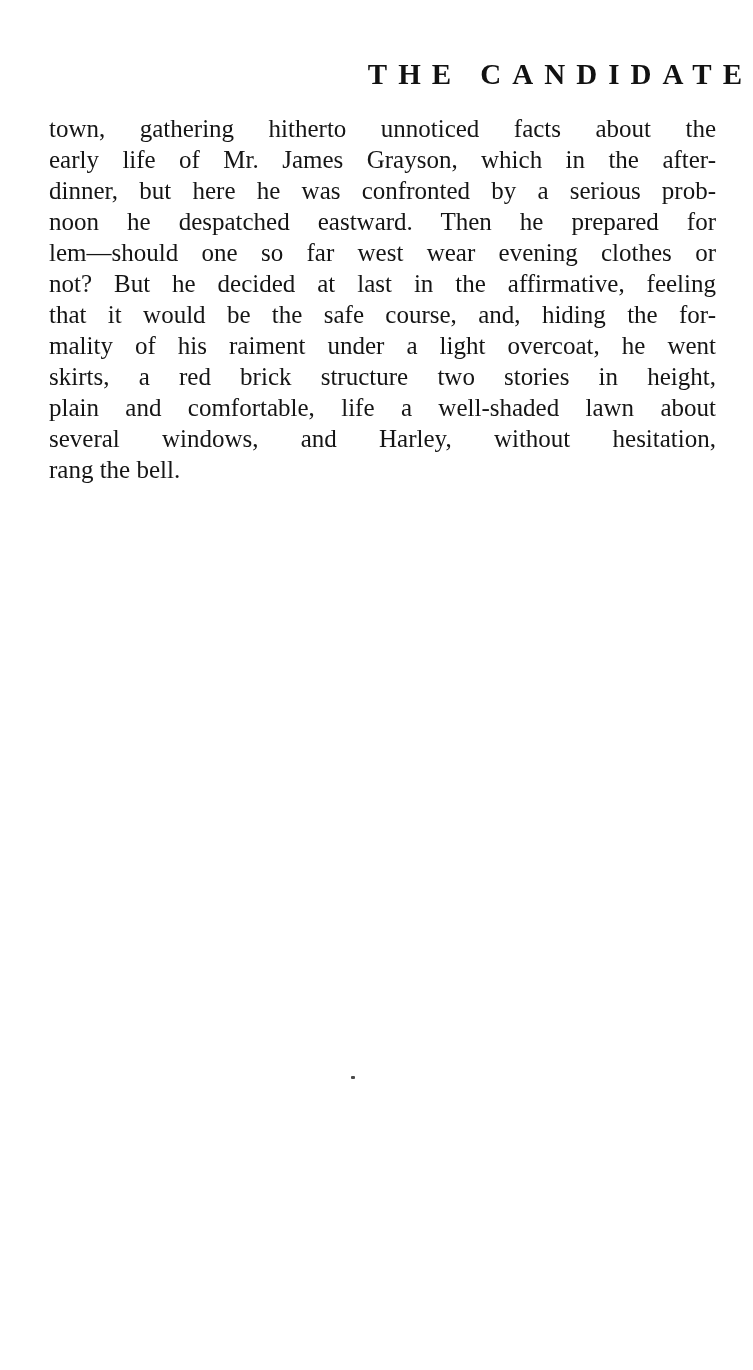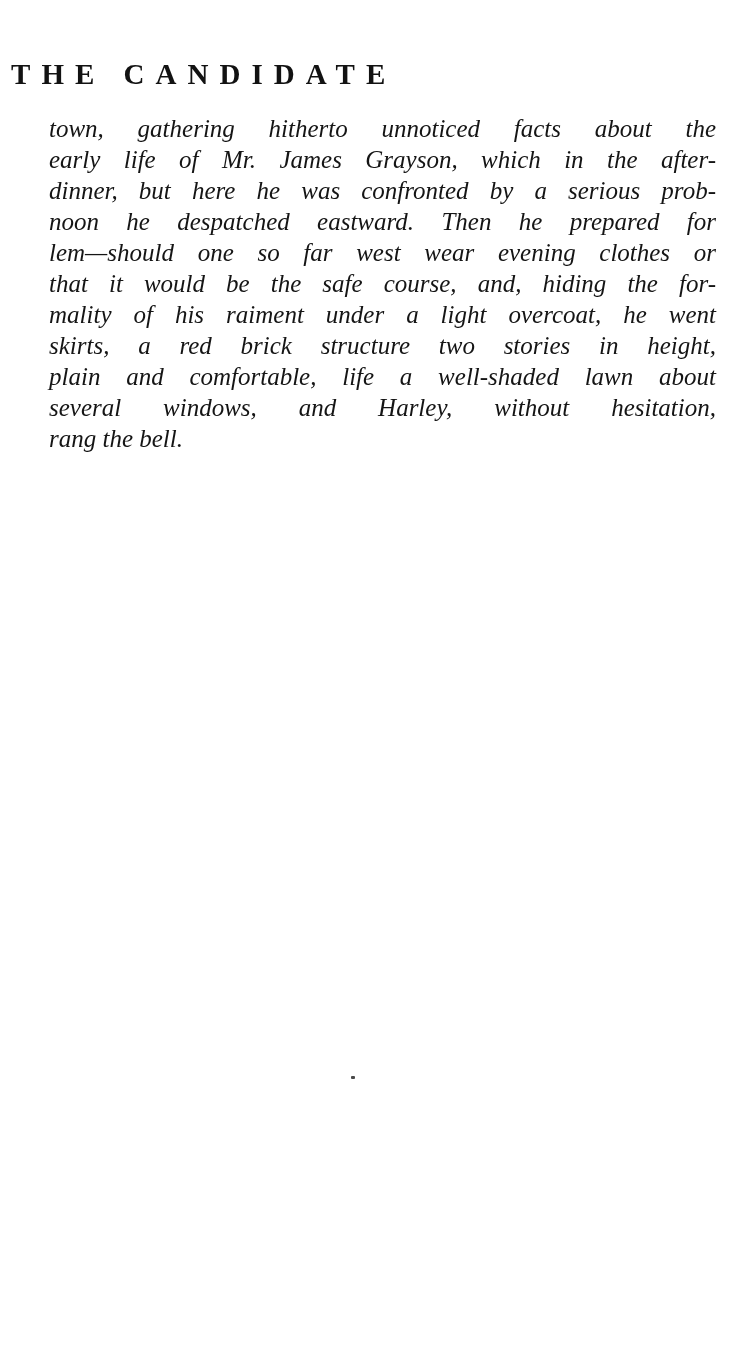--- a/index.html
+++ b/index.html
@@ -29,7 +29,7 @@
     top: 58px;
     left: 0;
     width: 100%;
-    text-align: left;
+    text-align: right;
     font-size: 29px;
     font-weight: bold;
     letter-spacing: 0.38em;

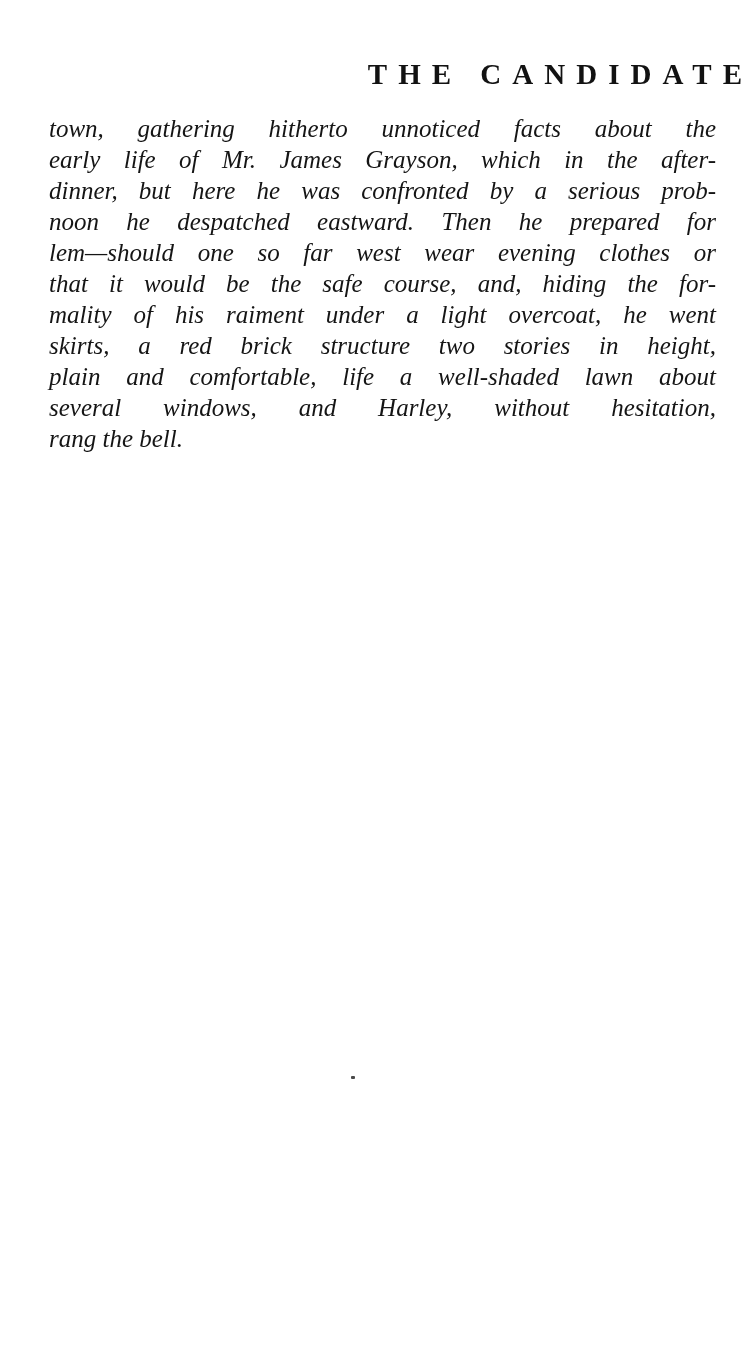--- a/index.html
+++ b/index.html
@@ -52,7 +52,6 @@
     text-align-last: justify;
     white-space: normal;
     height: 31px;
-    font-style: italic;
   }
   .line:last-child {
     text-align-last: left;

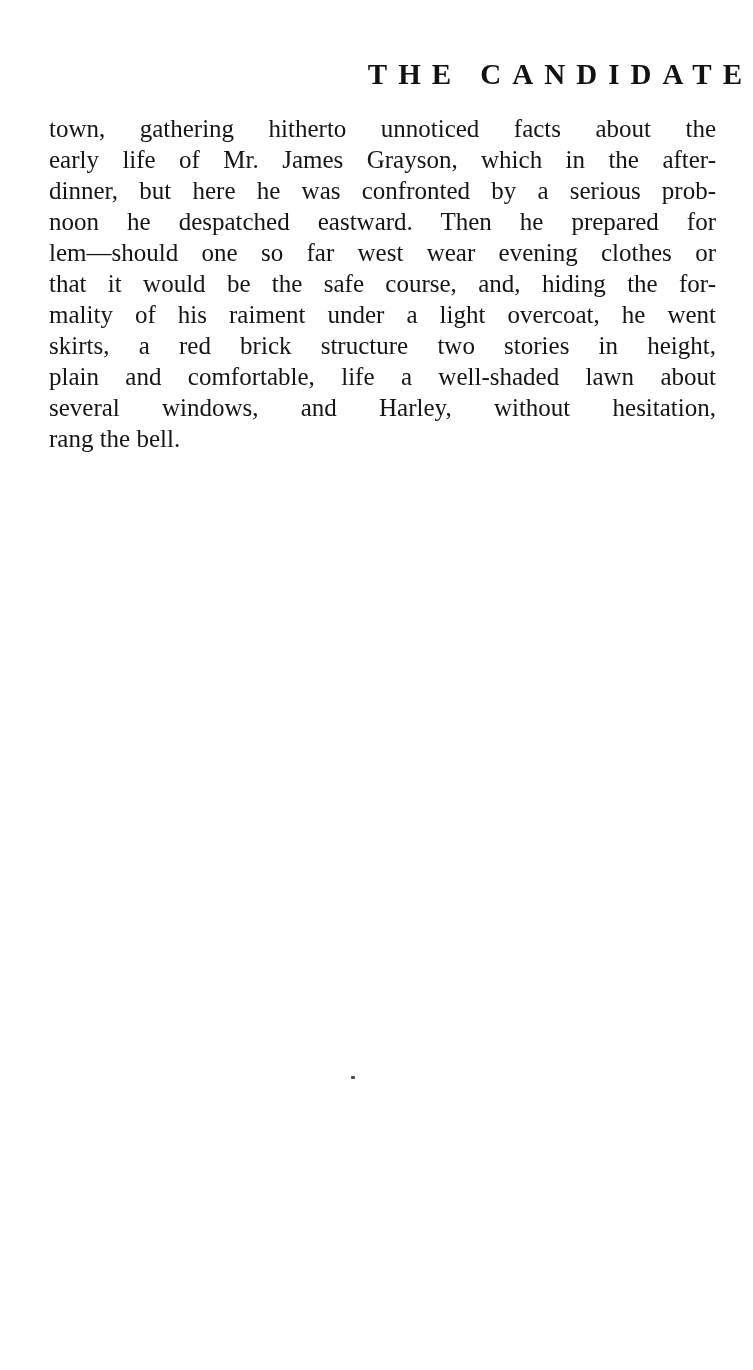--- a/index.html
+++ b/index.html
@@ -79,6 +79,7 @@
     <div class="line">dinner, but here he was confronted by a serious prob-</div>
     <div class="line">noon he despatched eastward.  Then he prepared for</div>
     <div class="line">lem—should one so far west wear evening clothes or</div>
+    <div class="line">not?  But he decided at last in the affirmative, feeling</div>
     <div class="line">that it would be the safe course, and, hiding the for-</div>
     <div class="line">mality of his raiment under a light overcoat, he went</div>
     <div class="line">skirts, a red brick structure two stories in height,</div>

